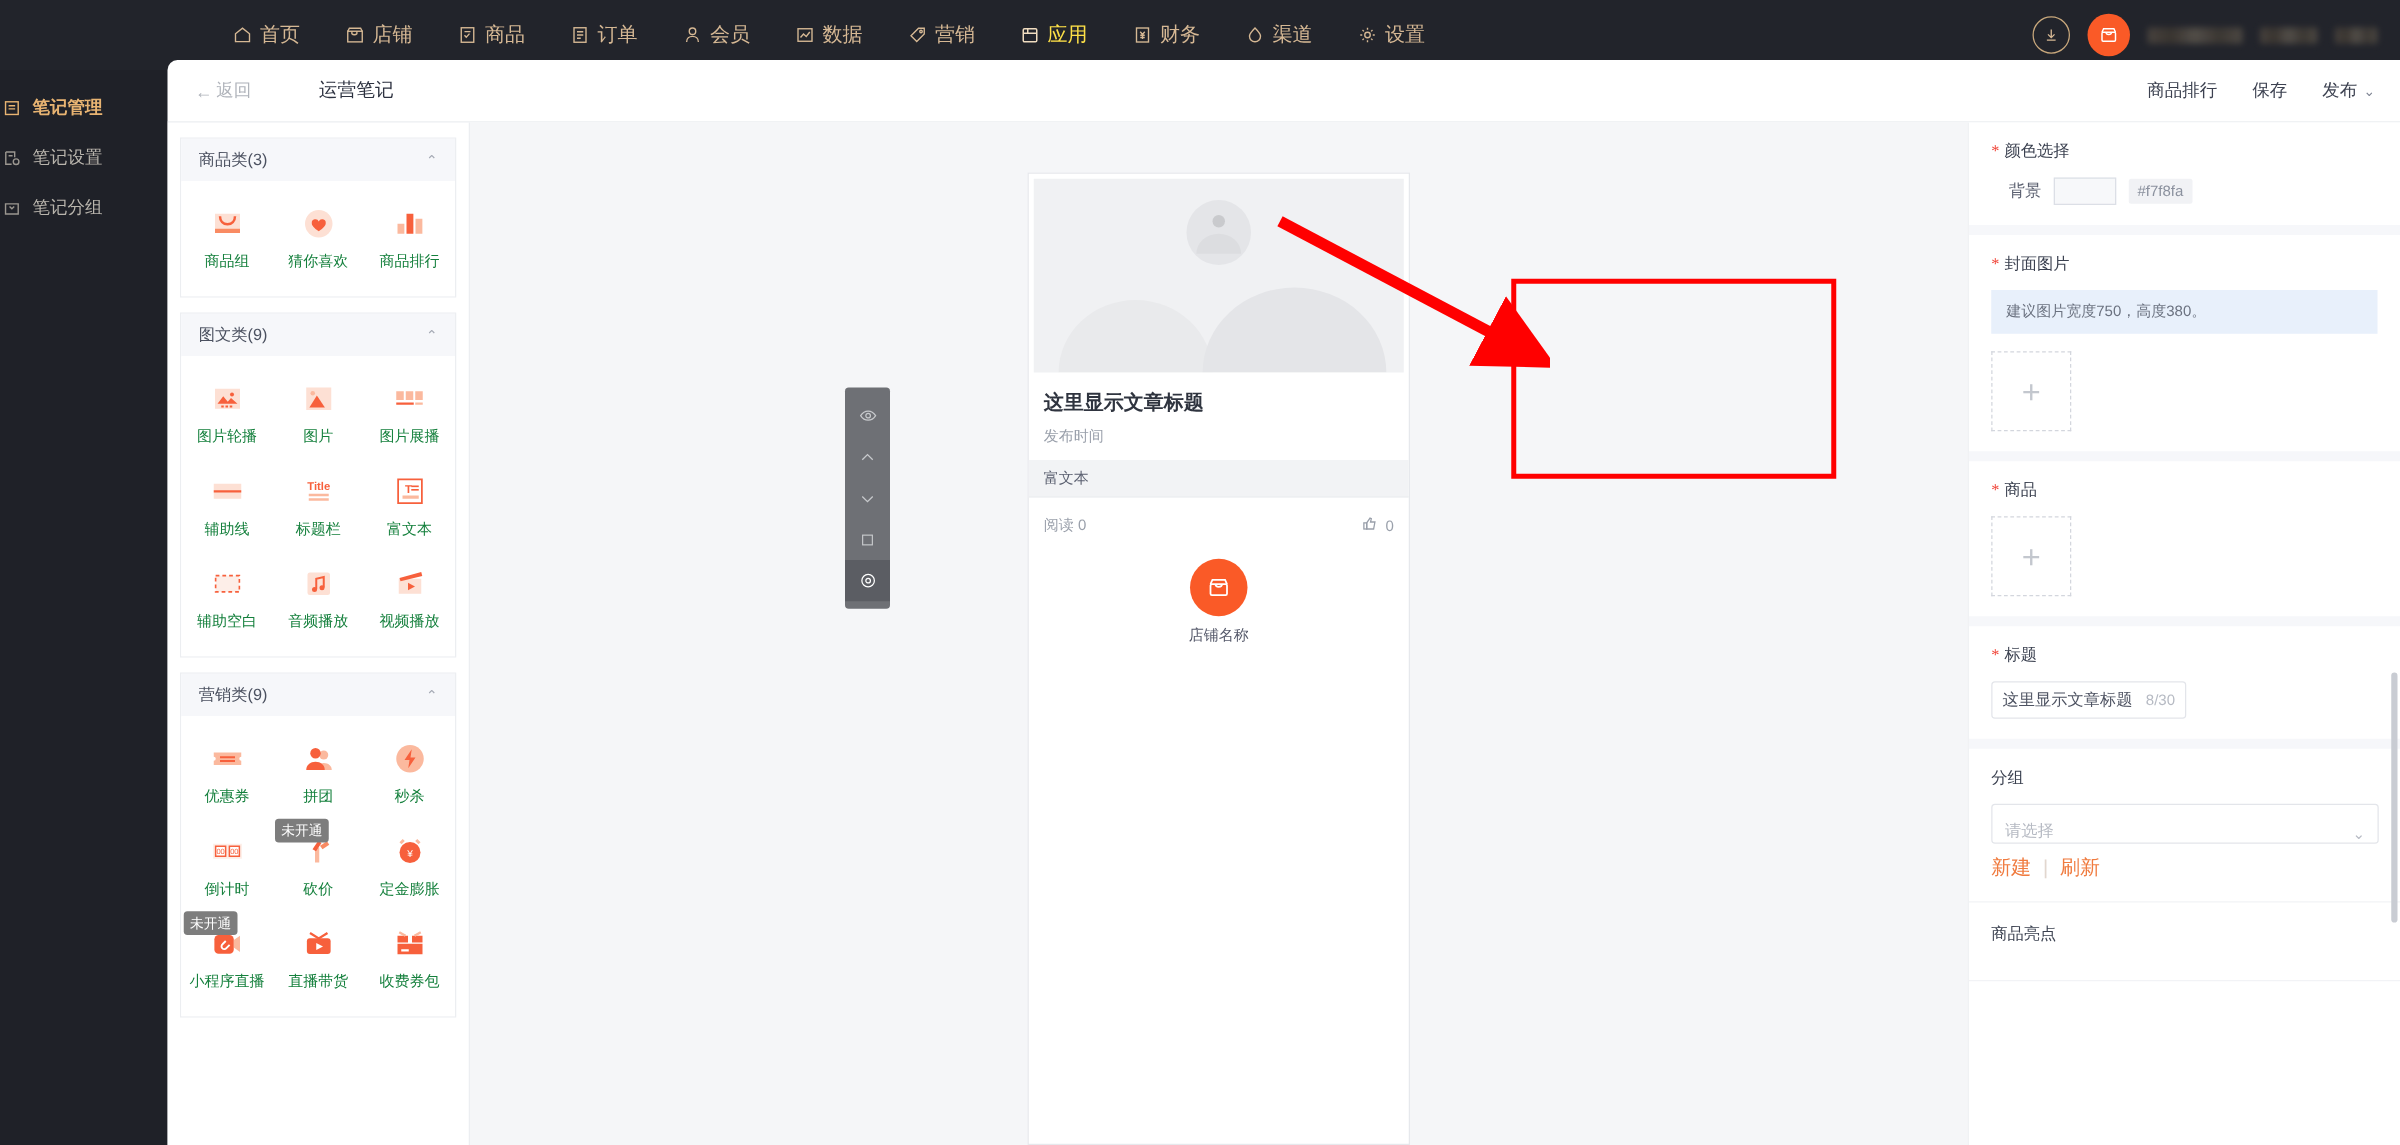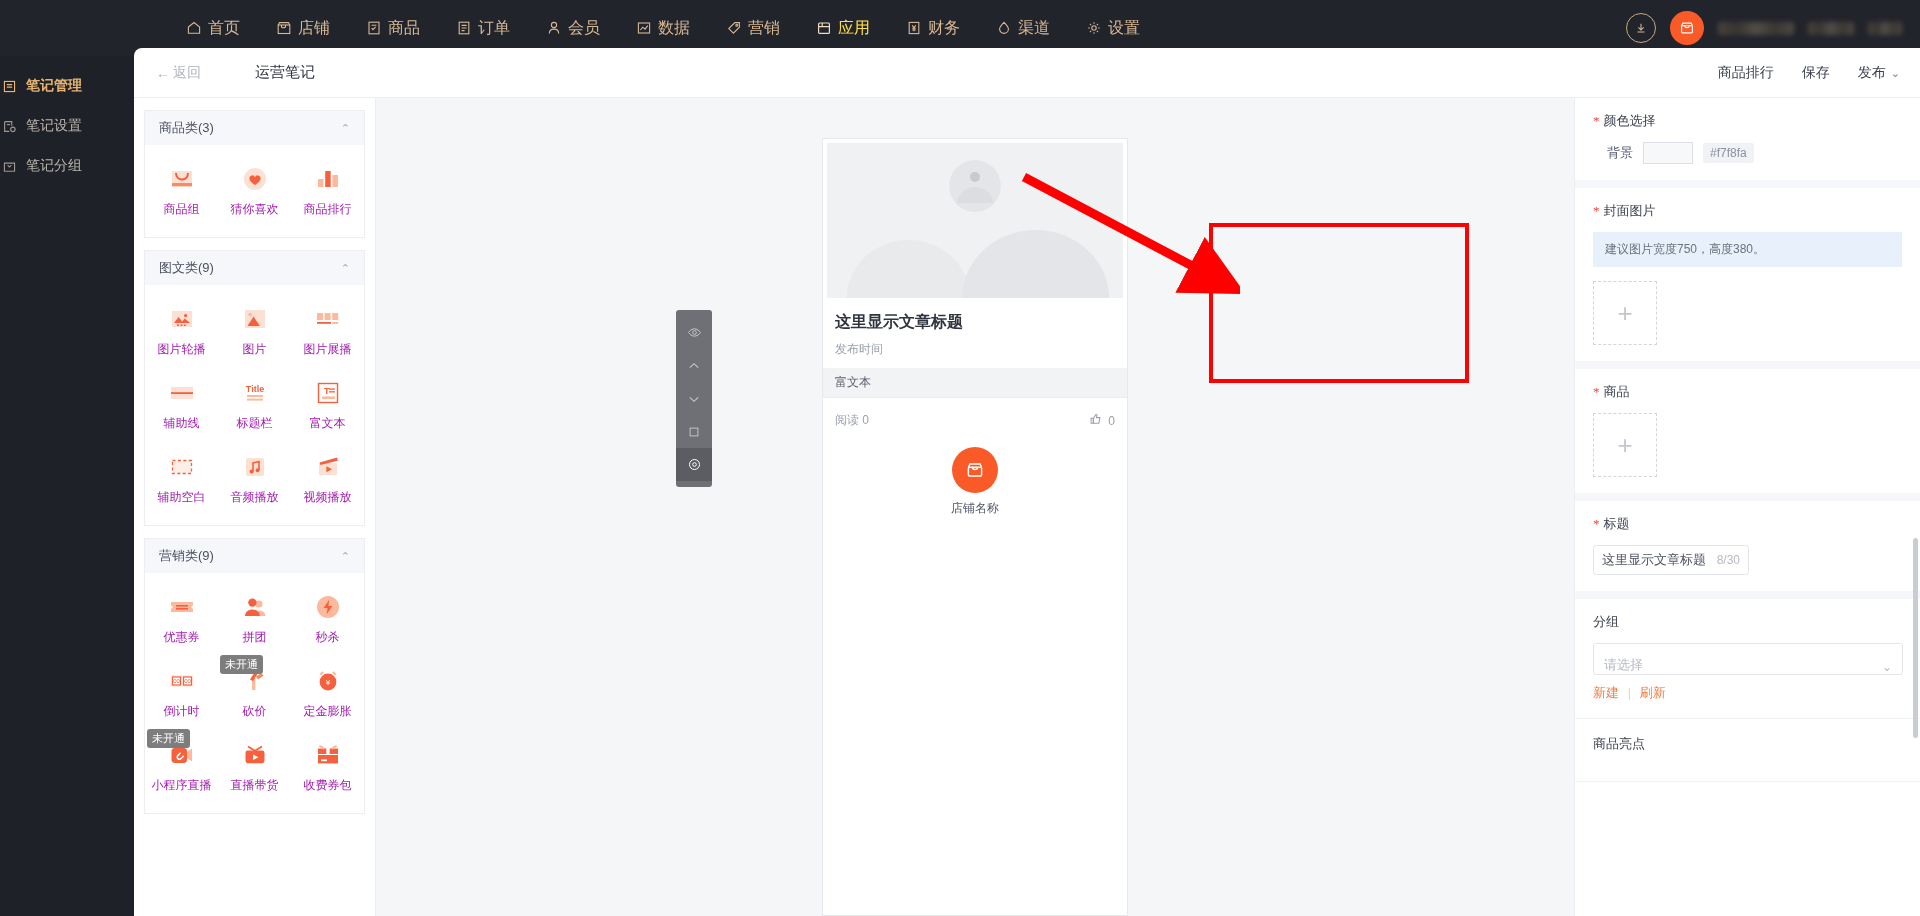--- a/index.html
+++ b/index.html
@@ -102,7 +102,7 @@
     display: flex; flex-direction: column; align-items: center; gap: 7px;
     padding: 9px 0 11px 0; cursor: pointer; position: relative;
   }
-  .comp-cell .lbl { font-size: 12px; color: #a21caf; }
+  .comp-cell .lbl { font-size: 12px; color: #15803d; }
   .ci { width: 30px; height: 30px; display: block; }
   .badge-na {
     position: absolute; top: -2px; left: 2px;

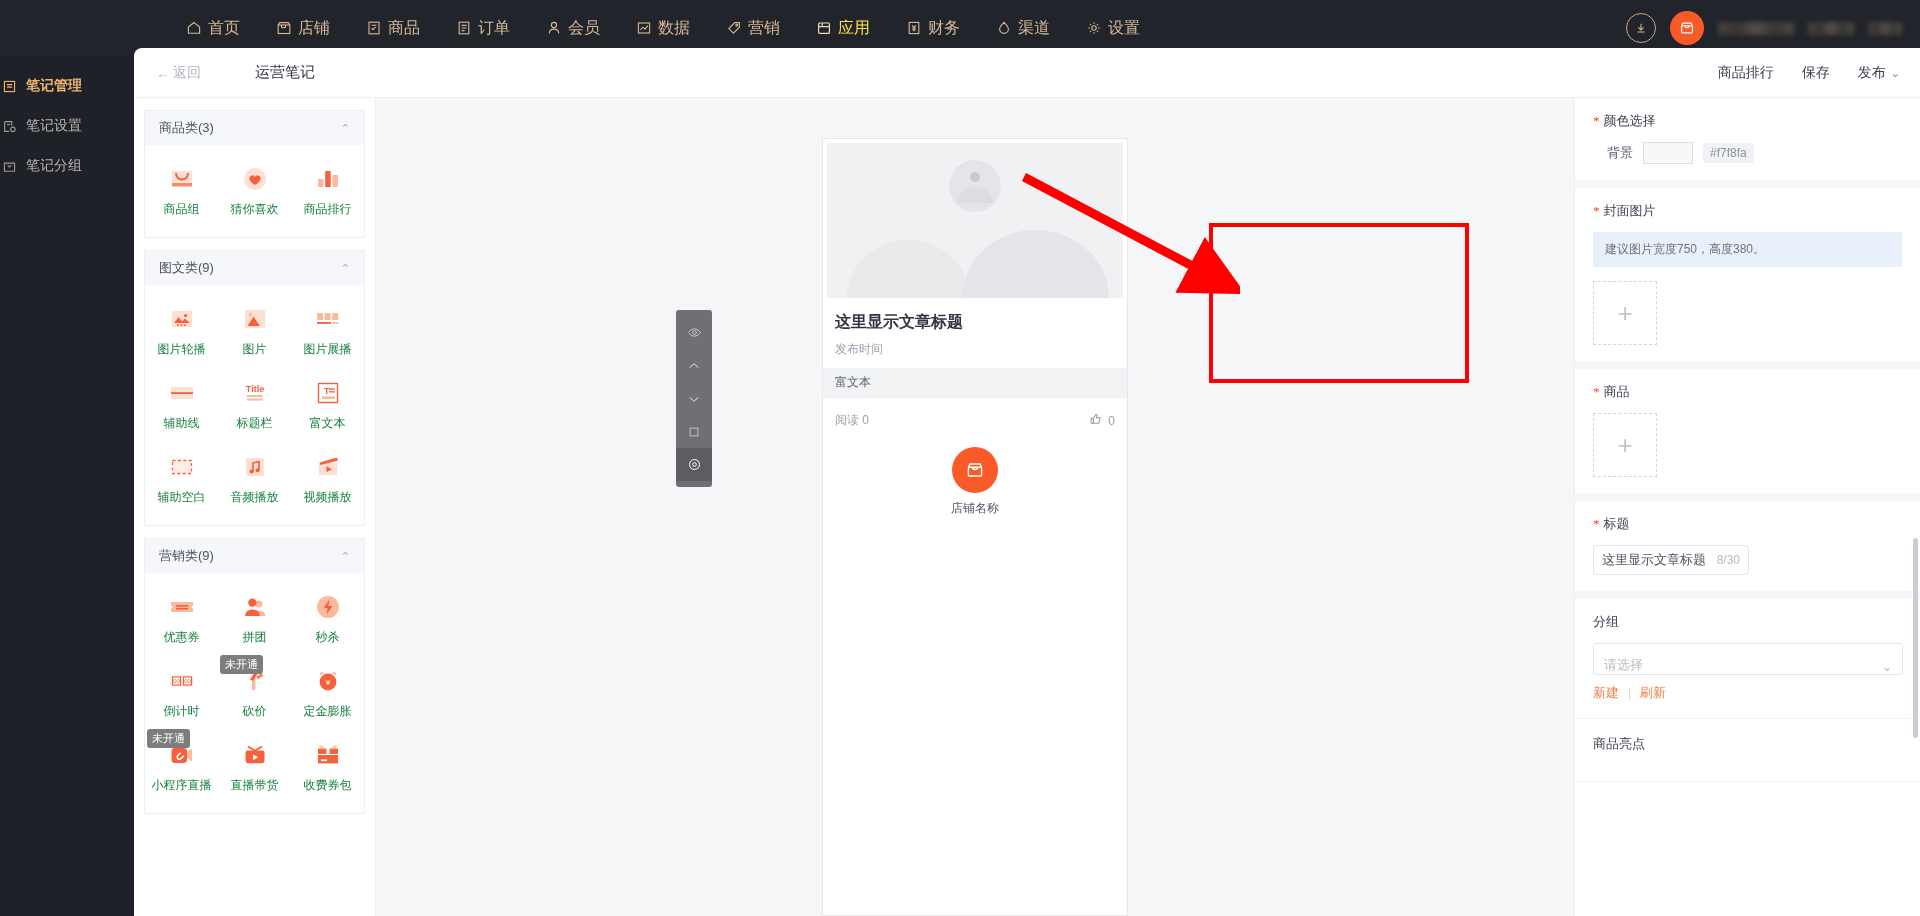--- a/index.html
+++ b/index.html
@@ -211,7 +211,7 @@
     padding: 0 10px; cursor: pointer;
   }
   .select-box .ph { font-size: 13px; color: #b6bac3; }
-  .links { margin-top: 9px; font-size: 13px; color: #f07b3f; }
+  .links { margin-top: 9px; font-size: 16px; color: #f07b3f; }
   .links span { cursor: pointer; }
   .links .sep { color: #e2d7cf; margin: 0 5px; }
   .sb-track {

